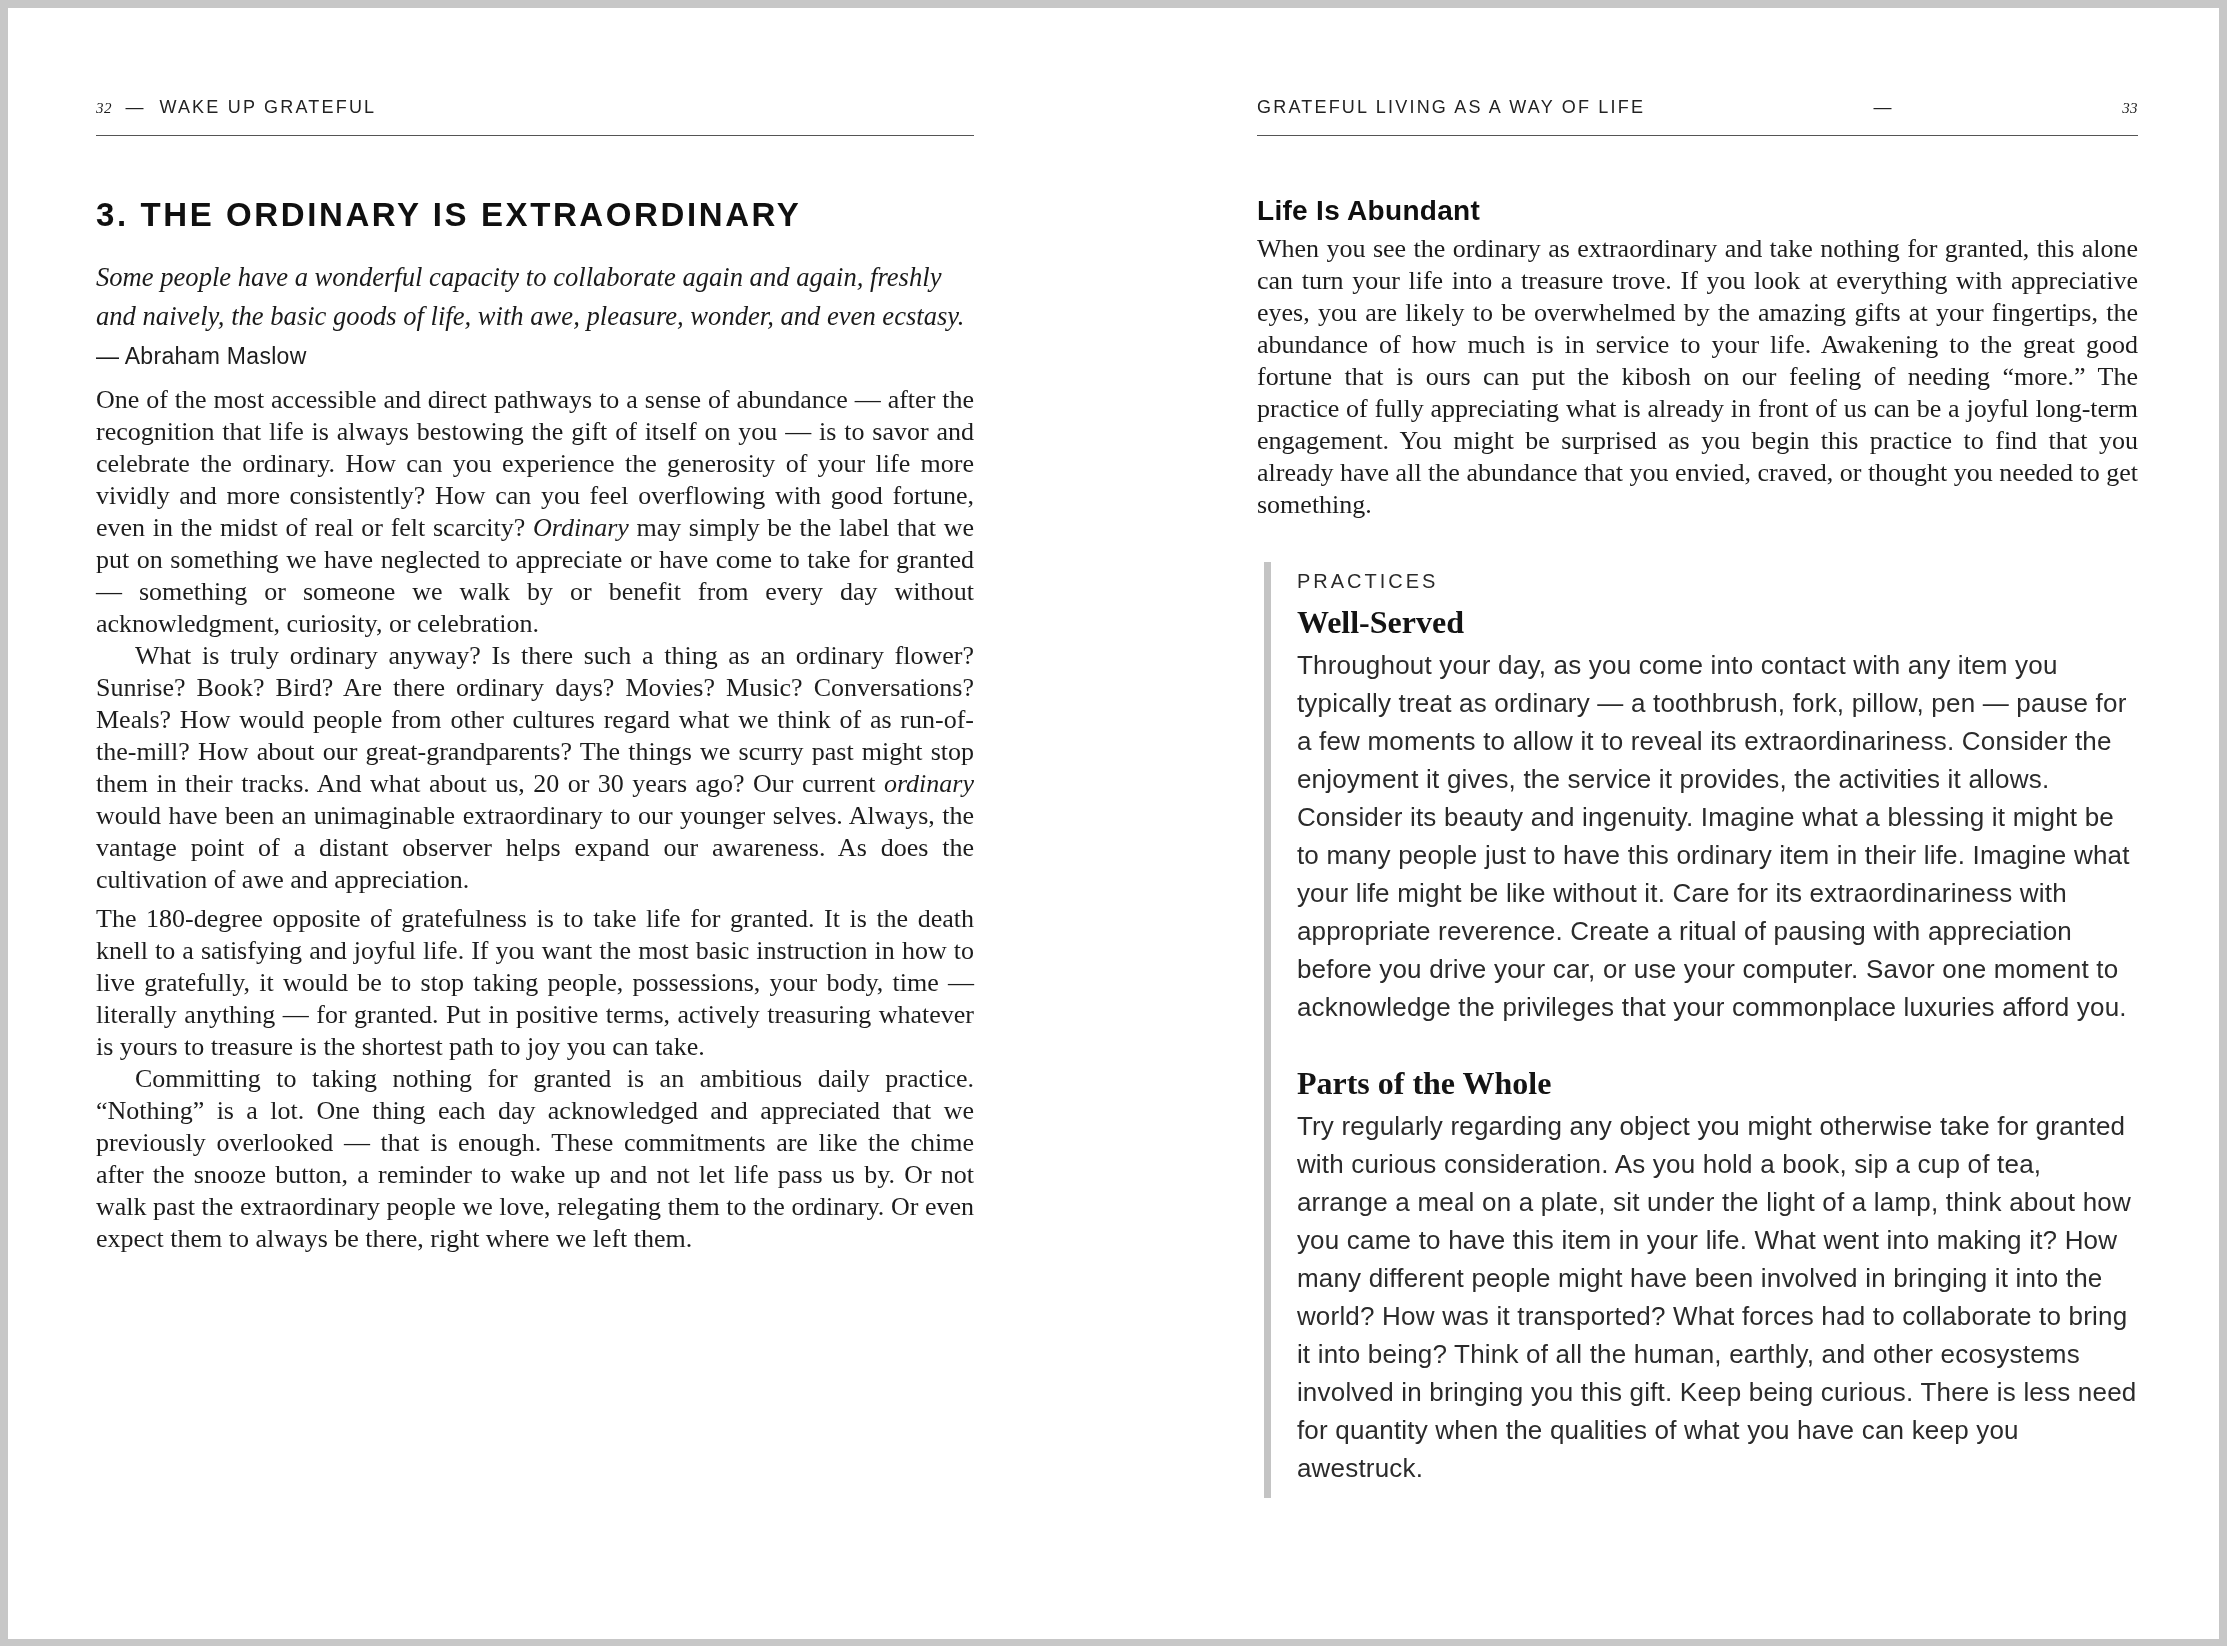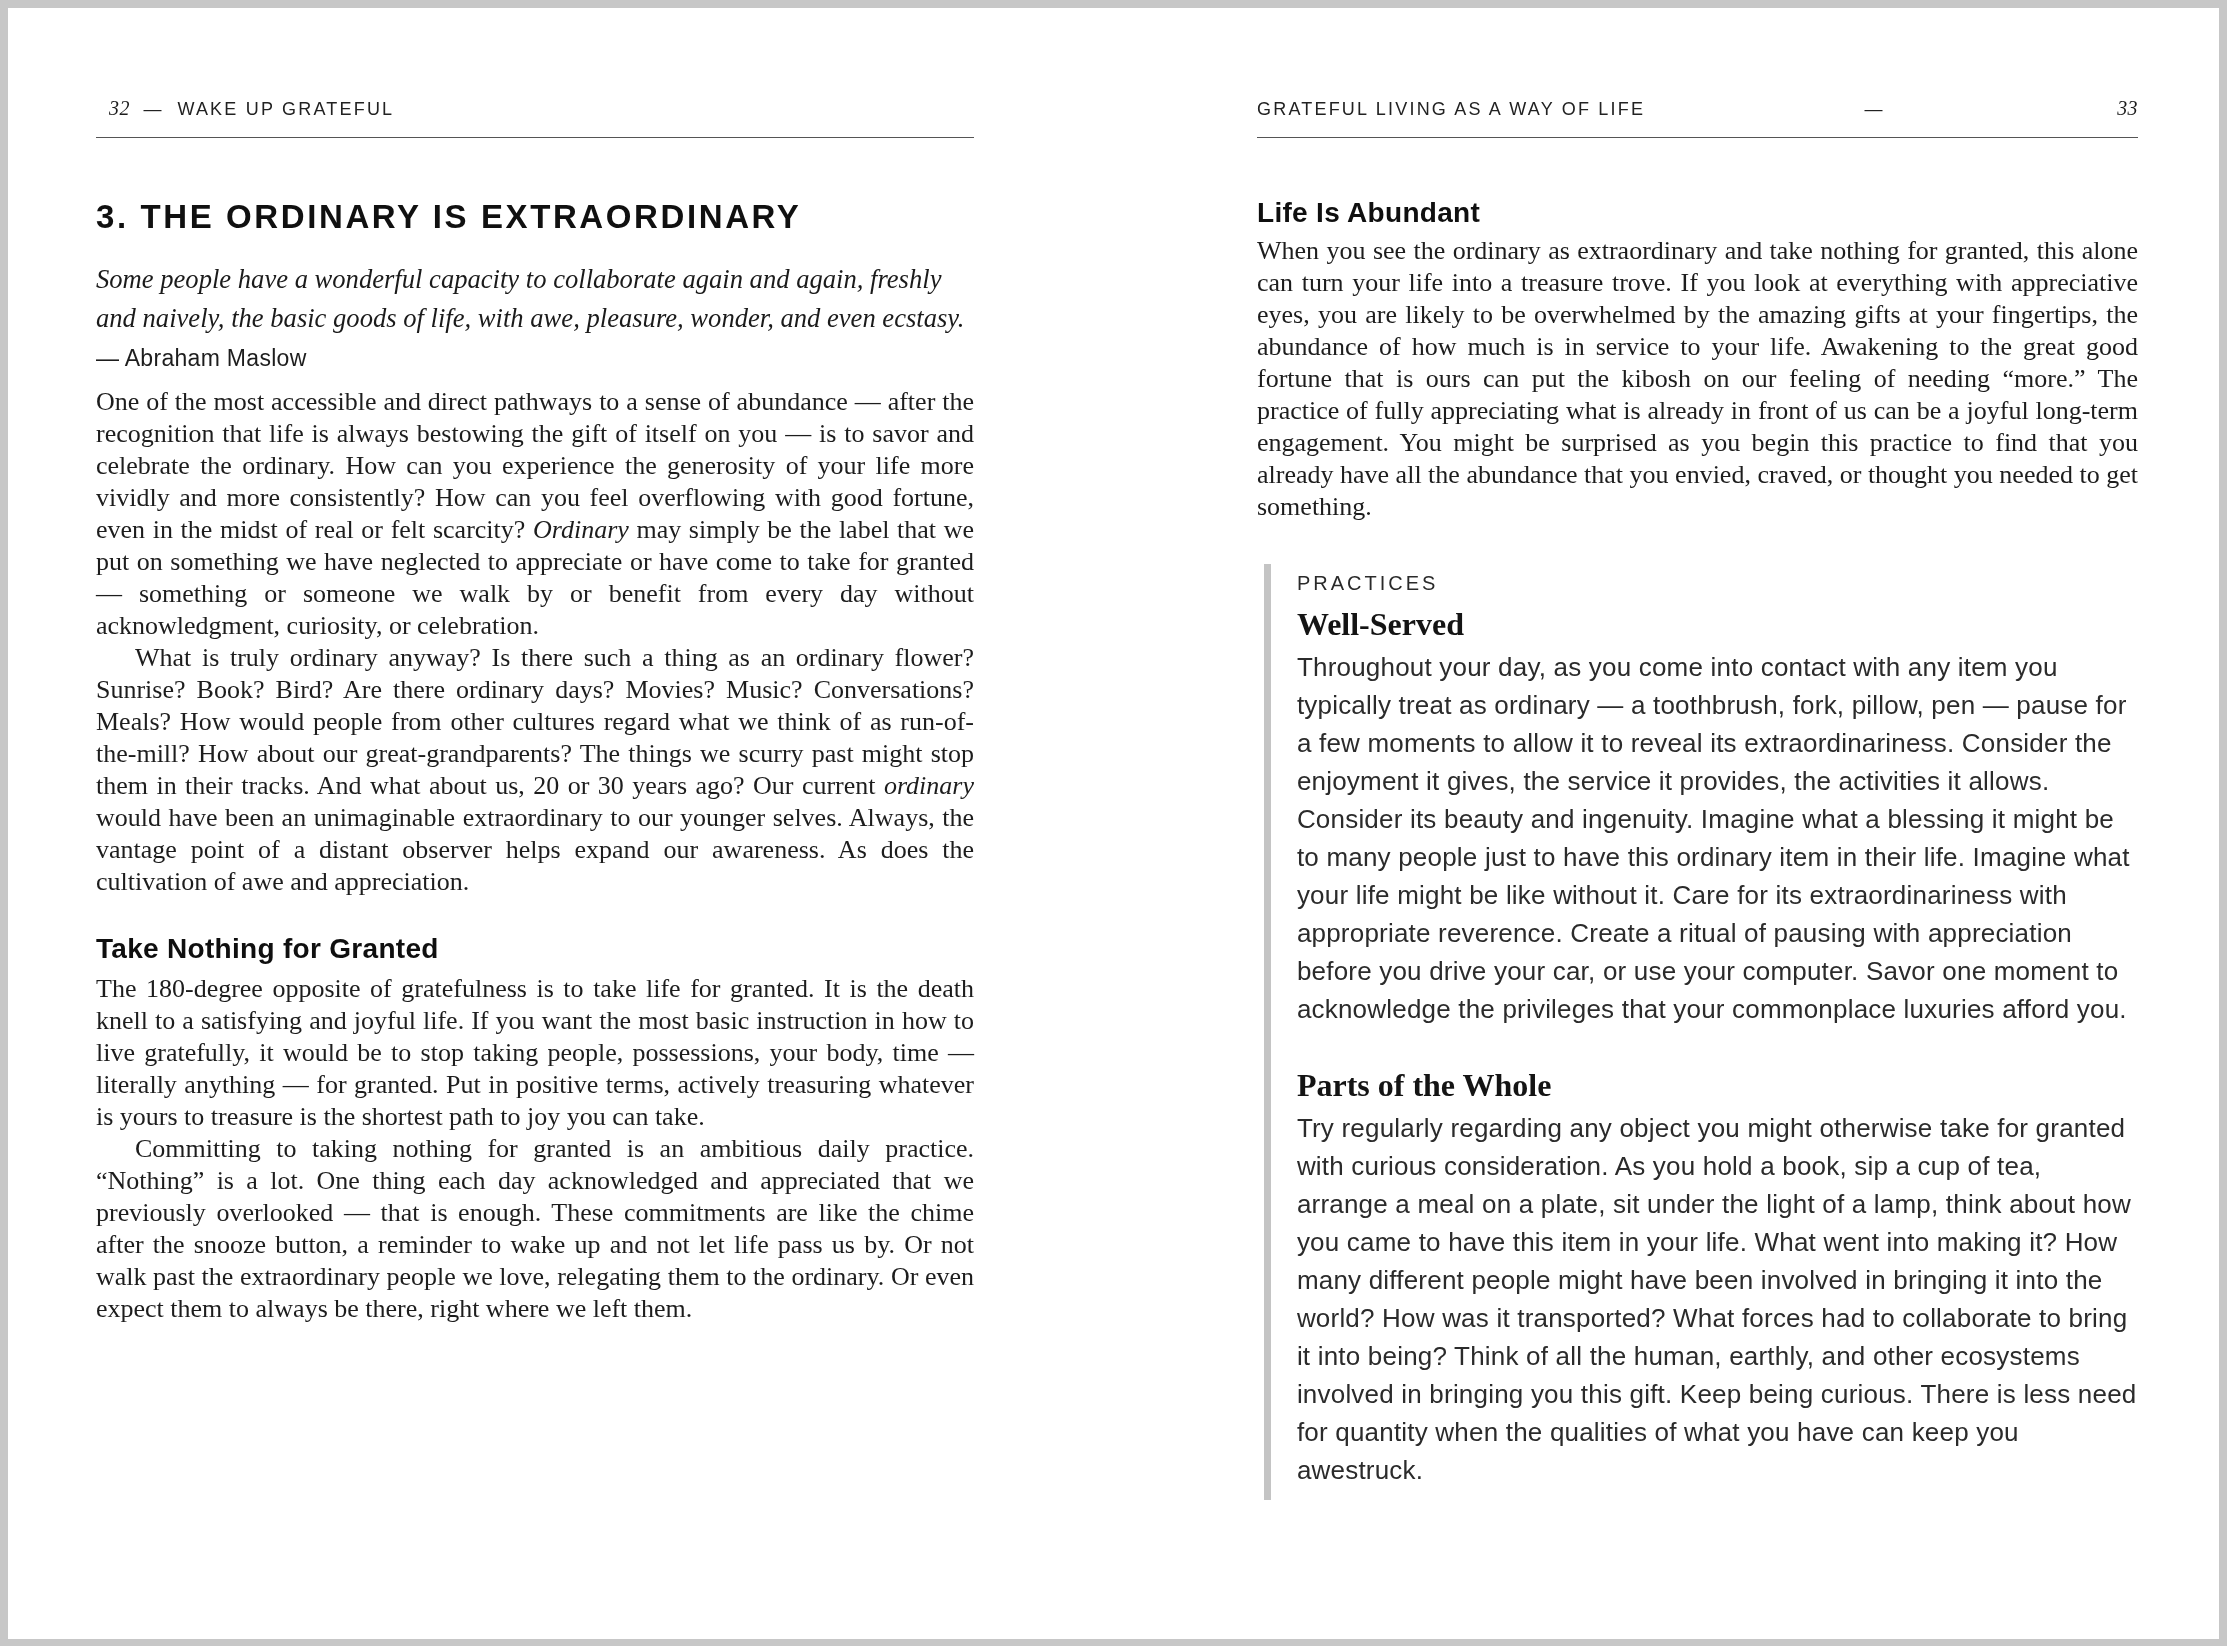--- a/index.html
+++ b/index.html
@@ -34,10 +34,9 @@
   .pagenum {
     font-family: "Liberation Serif", "DejaVu Serif", serif;
     font-style: italic;
-    font-size: 20px;
+    font-size: 15px;
     letter-spacing: 0.4px;
     color: #1b1b1b;
-    margin-left: 13px;
   }
   .header-rule {
     margin-top: 17px;

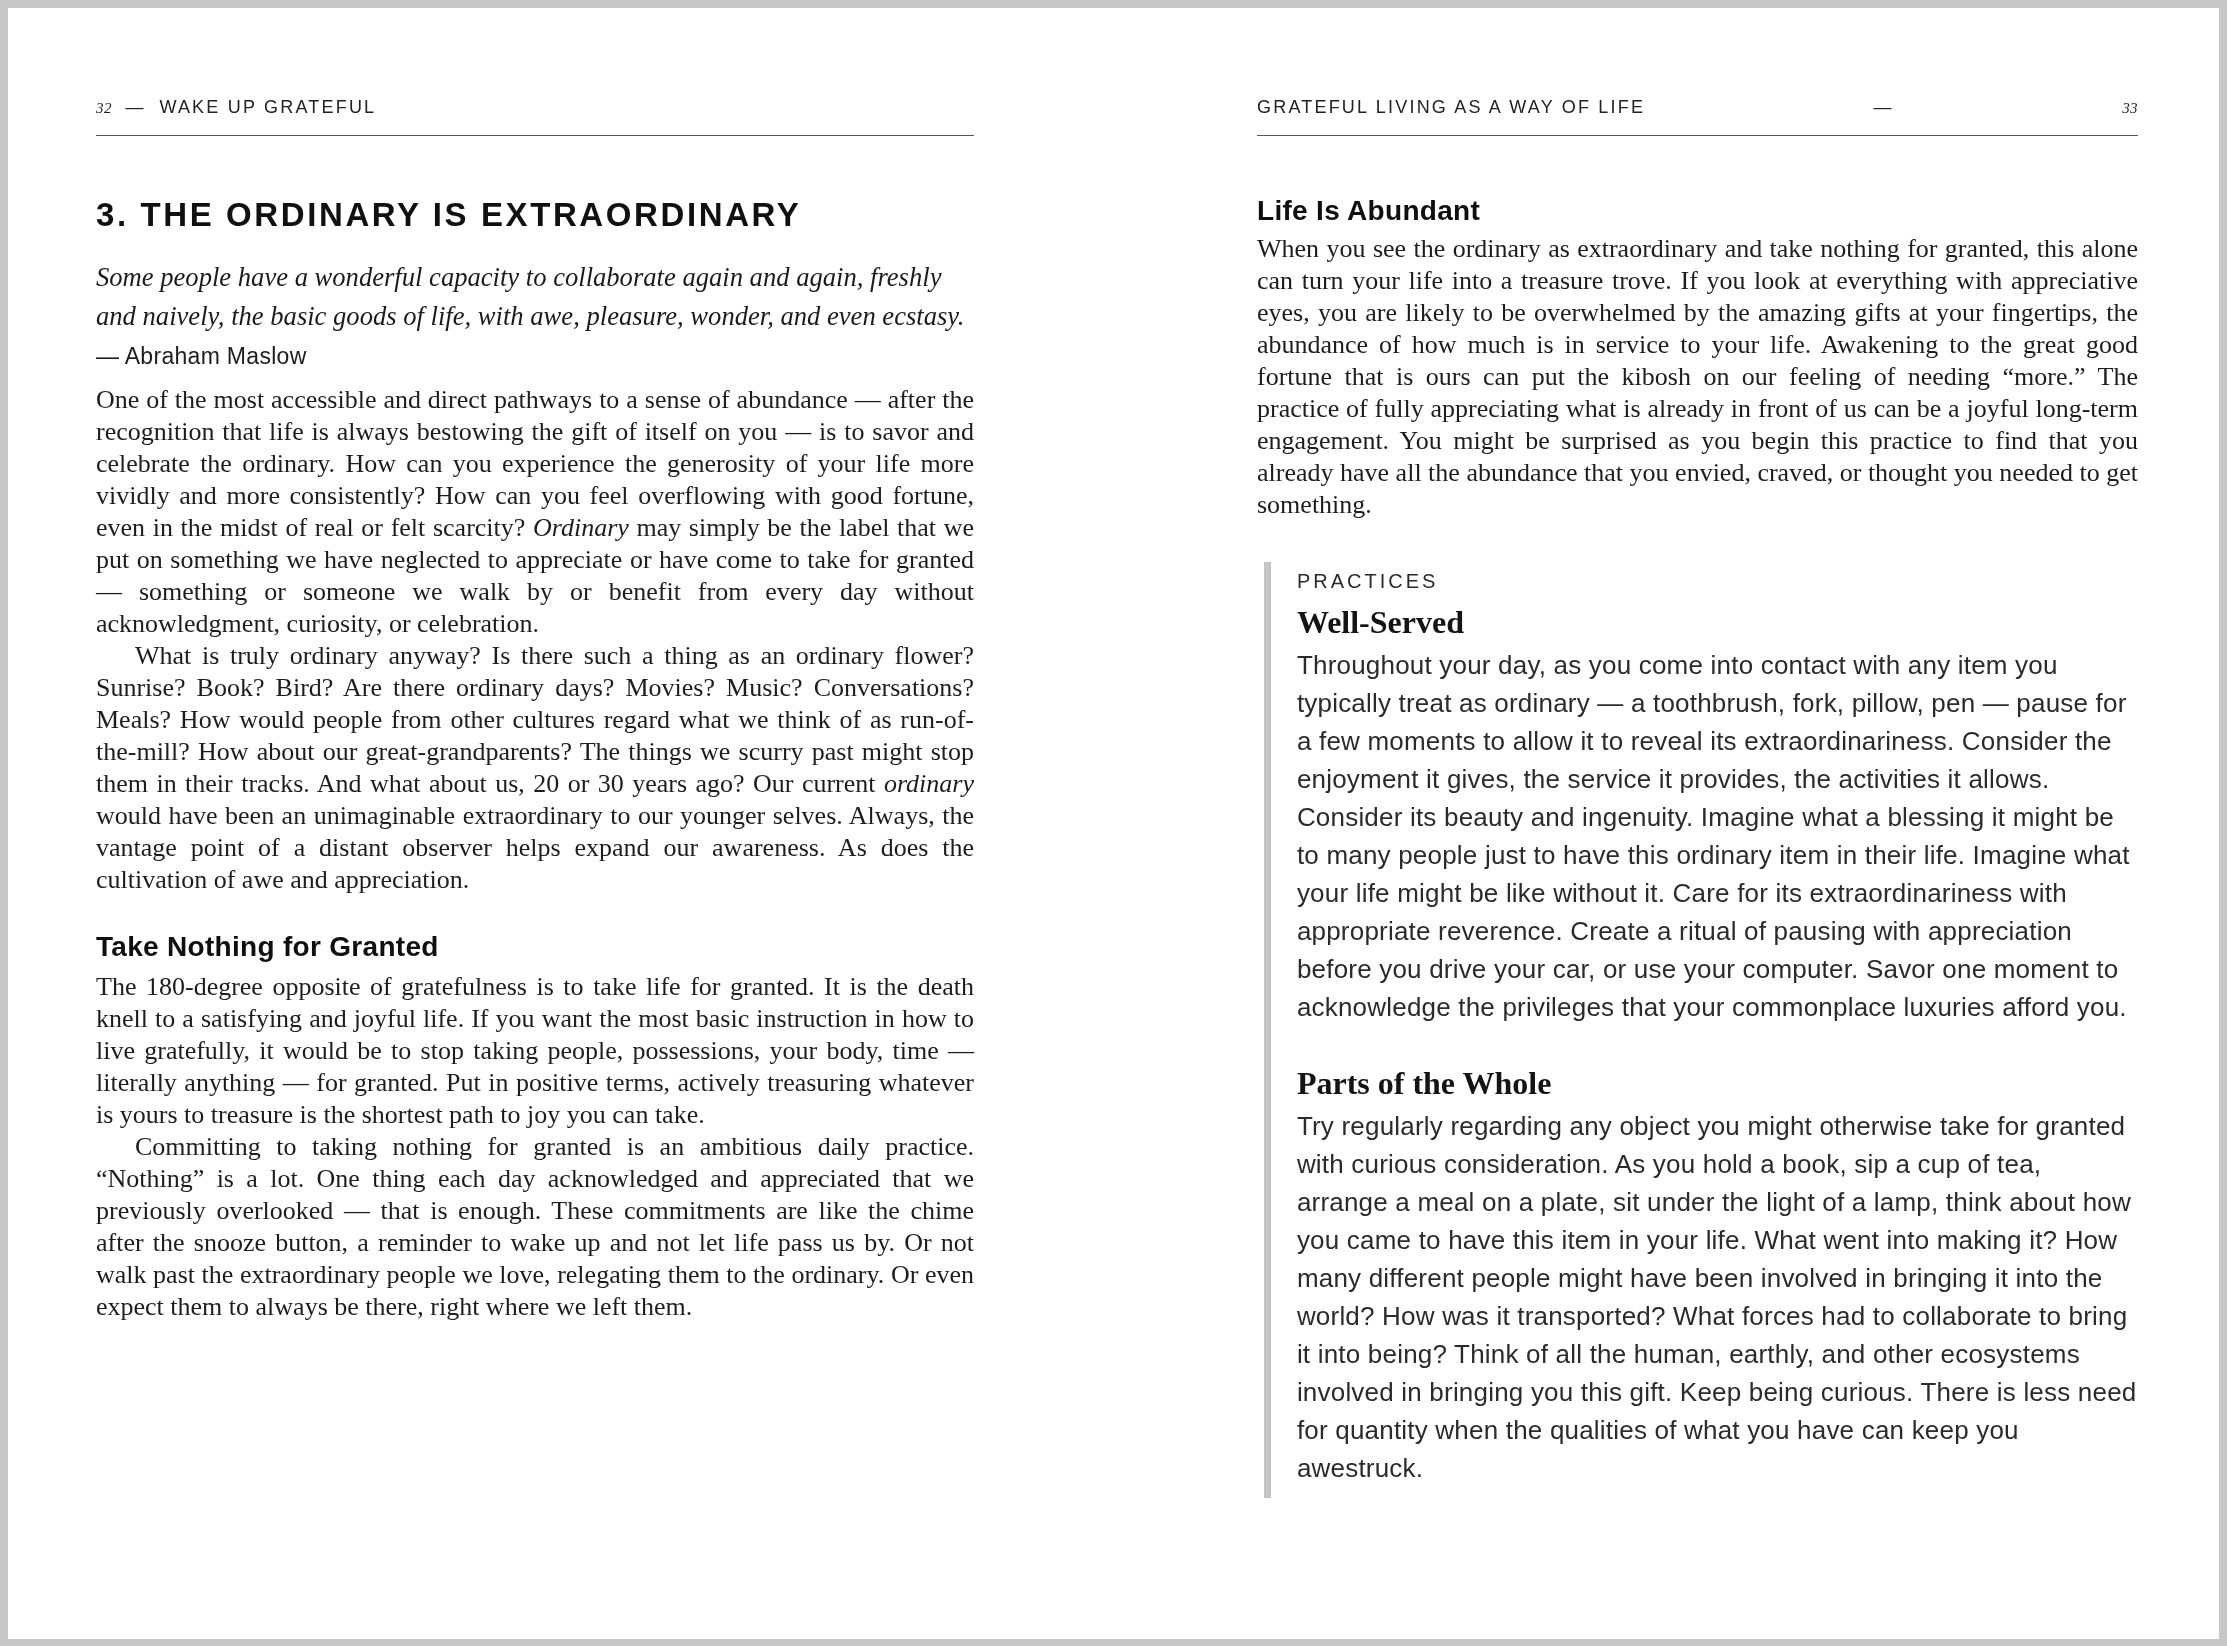--- a/index.html
+++ b/index.html
@@ -151,7 +151,6 @@
       <p class="body-para indent"><span>What is truly ordinary anyway? Is there such a thing as an ordinary flower? Sunrise? Book? Bird? Are there ordinary days? Movies? Music? Conversations? Meals? How would people from other cultures regard what we think of as run-of-the-mill? How about our great-grandparents? The things we scurry past might stop them in their tracks. And what about us, 20 or 30 years ago? Our current </span><span class="ital">ordinary</span><span> would have been an unimaginable extraordinary to our younger selves. Always, the vantage point of a distant observer helps expand our awareness. As does the cultivation of awe and appreciation.</span></p>
     </div>
 
-    <h2 class="section-heading">Take Nothing for Granted</h2>
     <div class="after-heading">
       <p class="body-para"><span>The 180-degree opposite of gratefulness is to take life for granted. It is the death knell to a satisfying and joyful life. If you want the most basic instruction in how to live gratefully, it would be to stop taking people, possessions, your body, time — literally anything — for granted. Put in positive terms, actively treasuring whatever is yours to treasure is the shortest path to joy you can take.</span></p>
       <p class="body-para indent"><span>Committing to taking nothing for granted is an ambitious daily practice. “Nothing” is a lot. One thing each day acknowledged and appreciated that we previously overlooked — that is enough. These commitments are like the chime after the snooze button, a reminder to wake up and not let life pass us by. Or not walk past the extraordinary people we love, relegating them to the ordinary. Or even expect them to always be there, right where we left them.</span></p>

